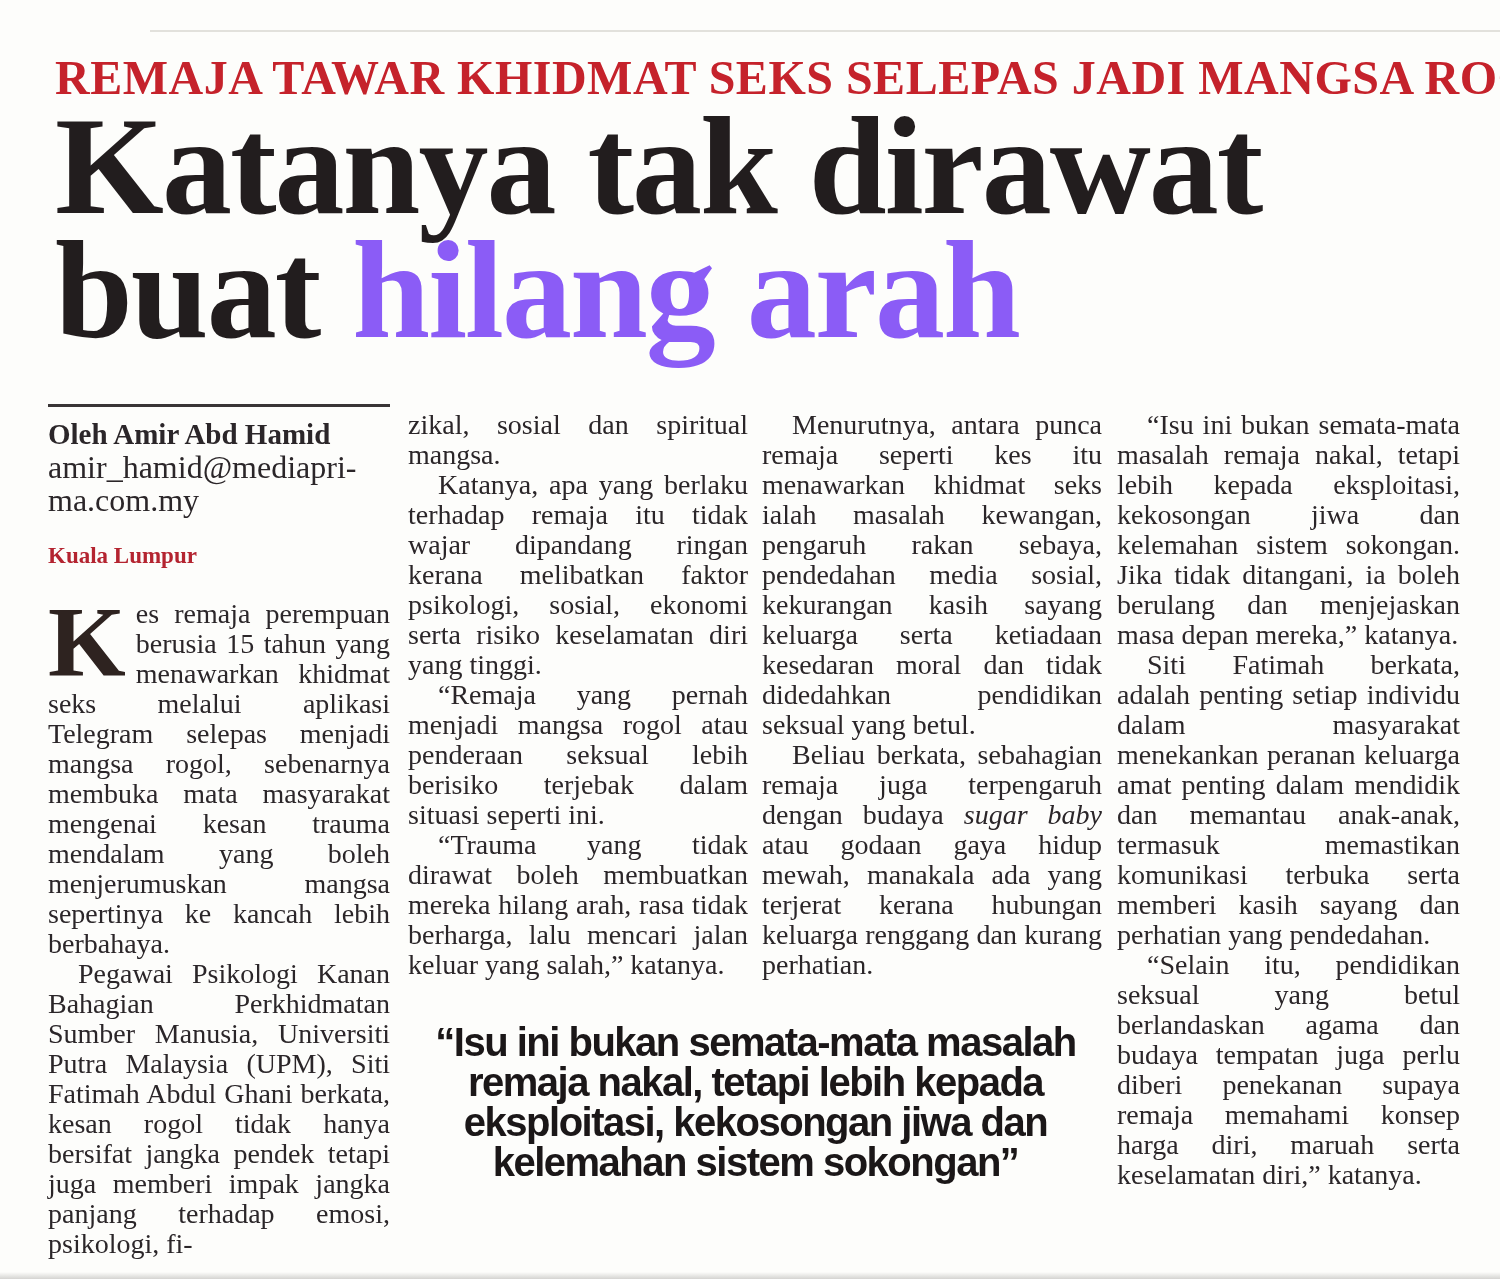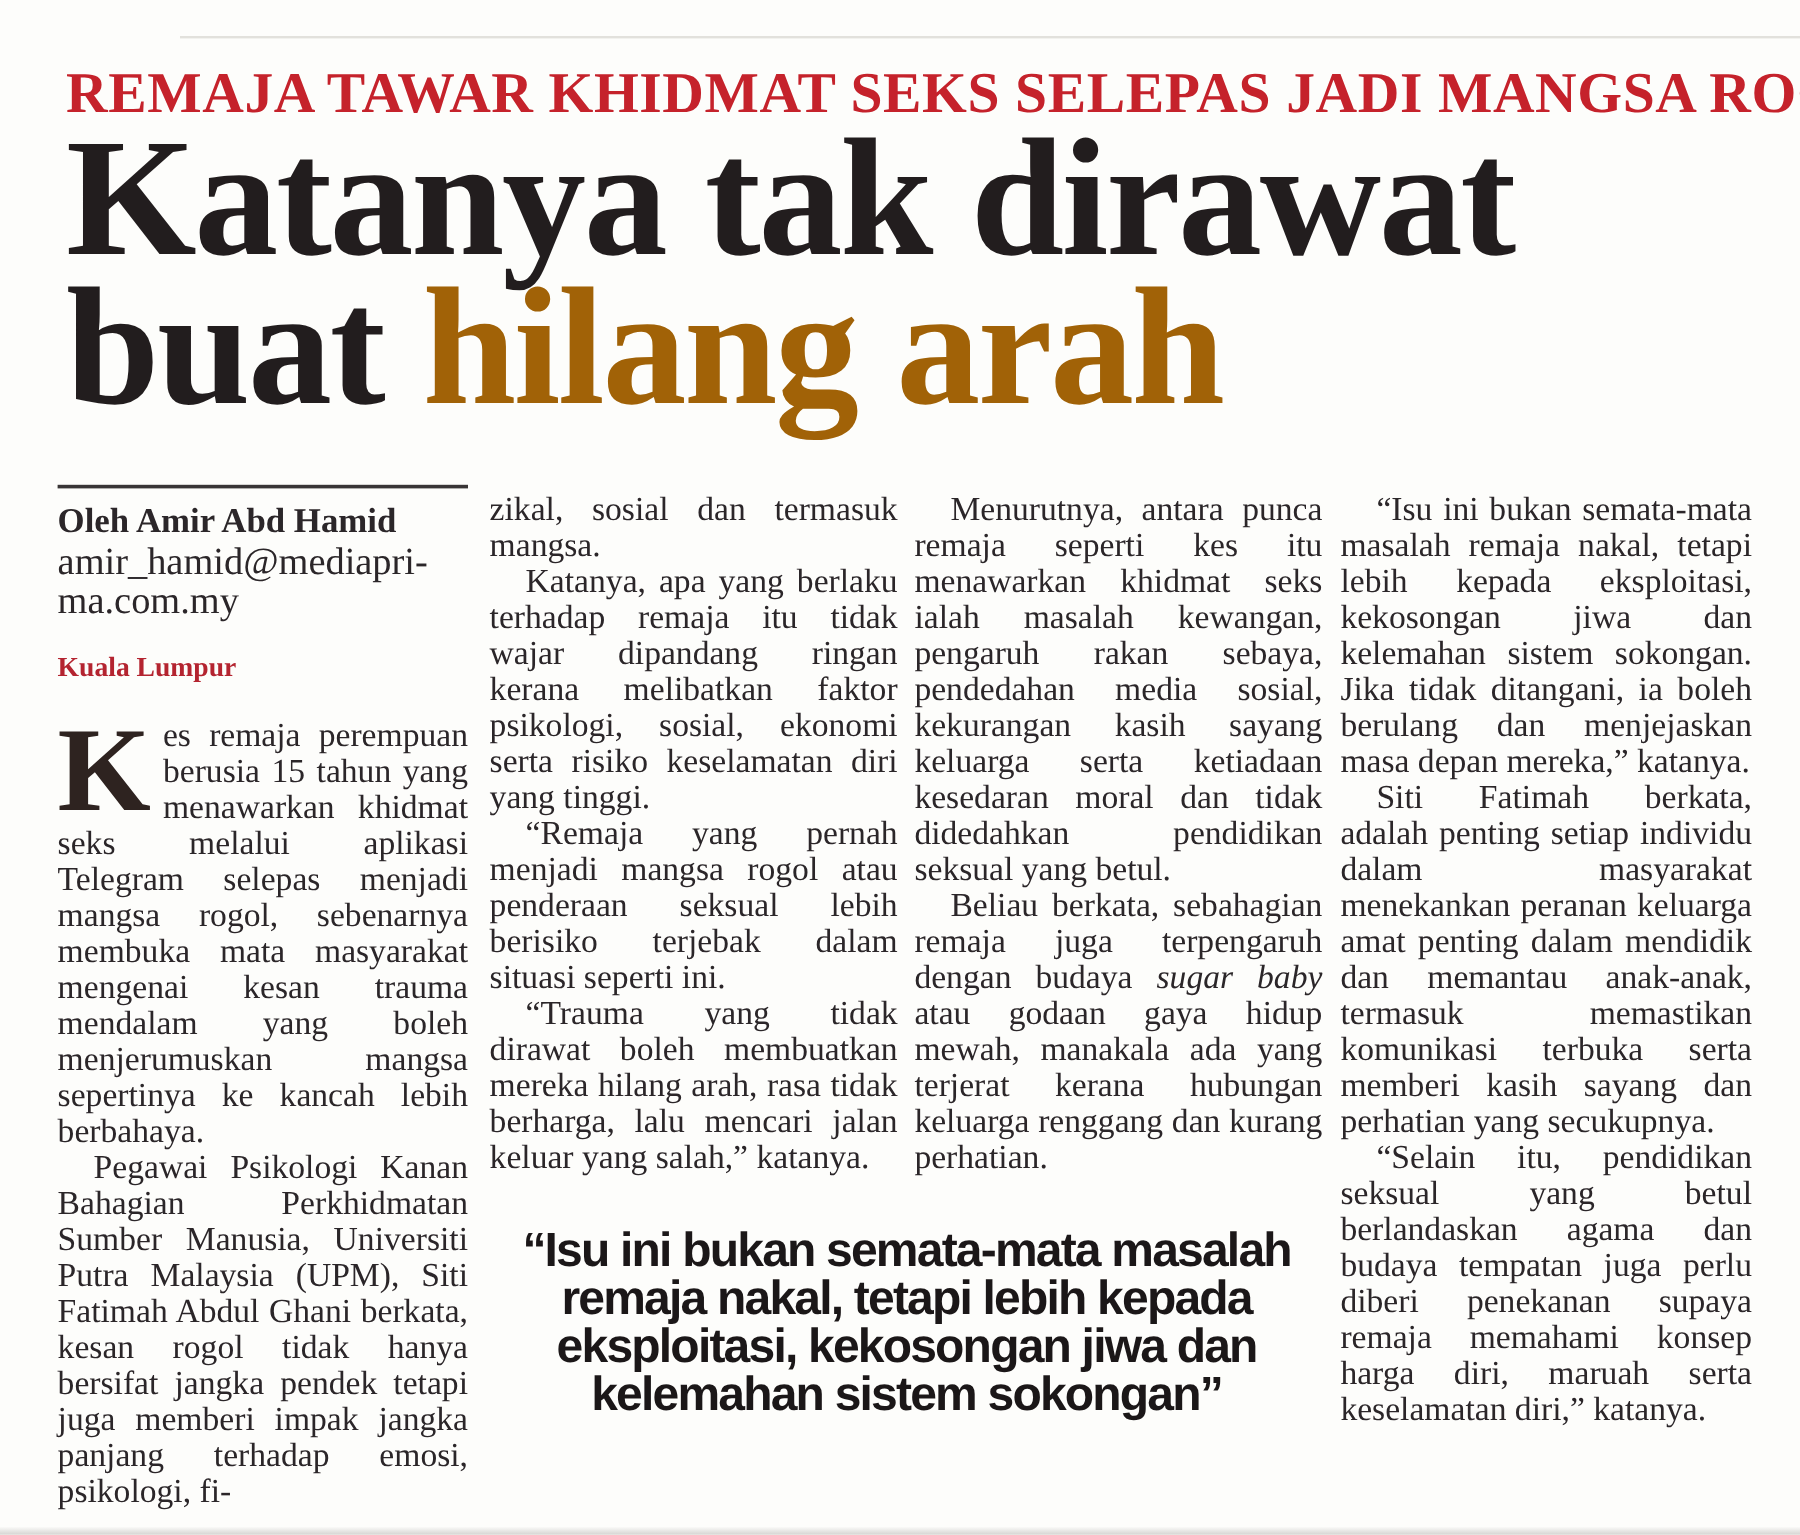--- a/index.html
+++ b/index.html
@@ -32,7 +32,7 @@
     letter-spacing:-2px;color:#221d1e;white-space:nowrap;
   }
   .headline .hl-line{display:block;}
-  .hl-red{color:#a16207;text-align:center;}
+  .hl-red{color:#8b5cf6;text-align:center;}
   .col{
     position:absolute;top:410px;
     font-size:28px;line-height:30px;

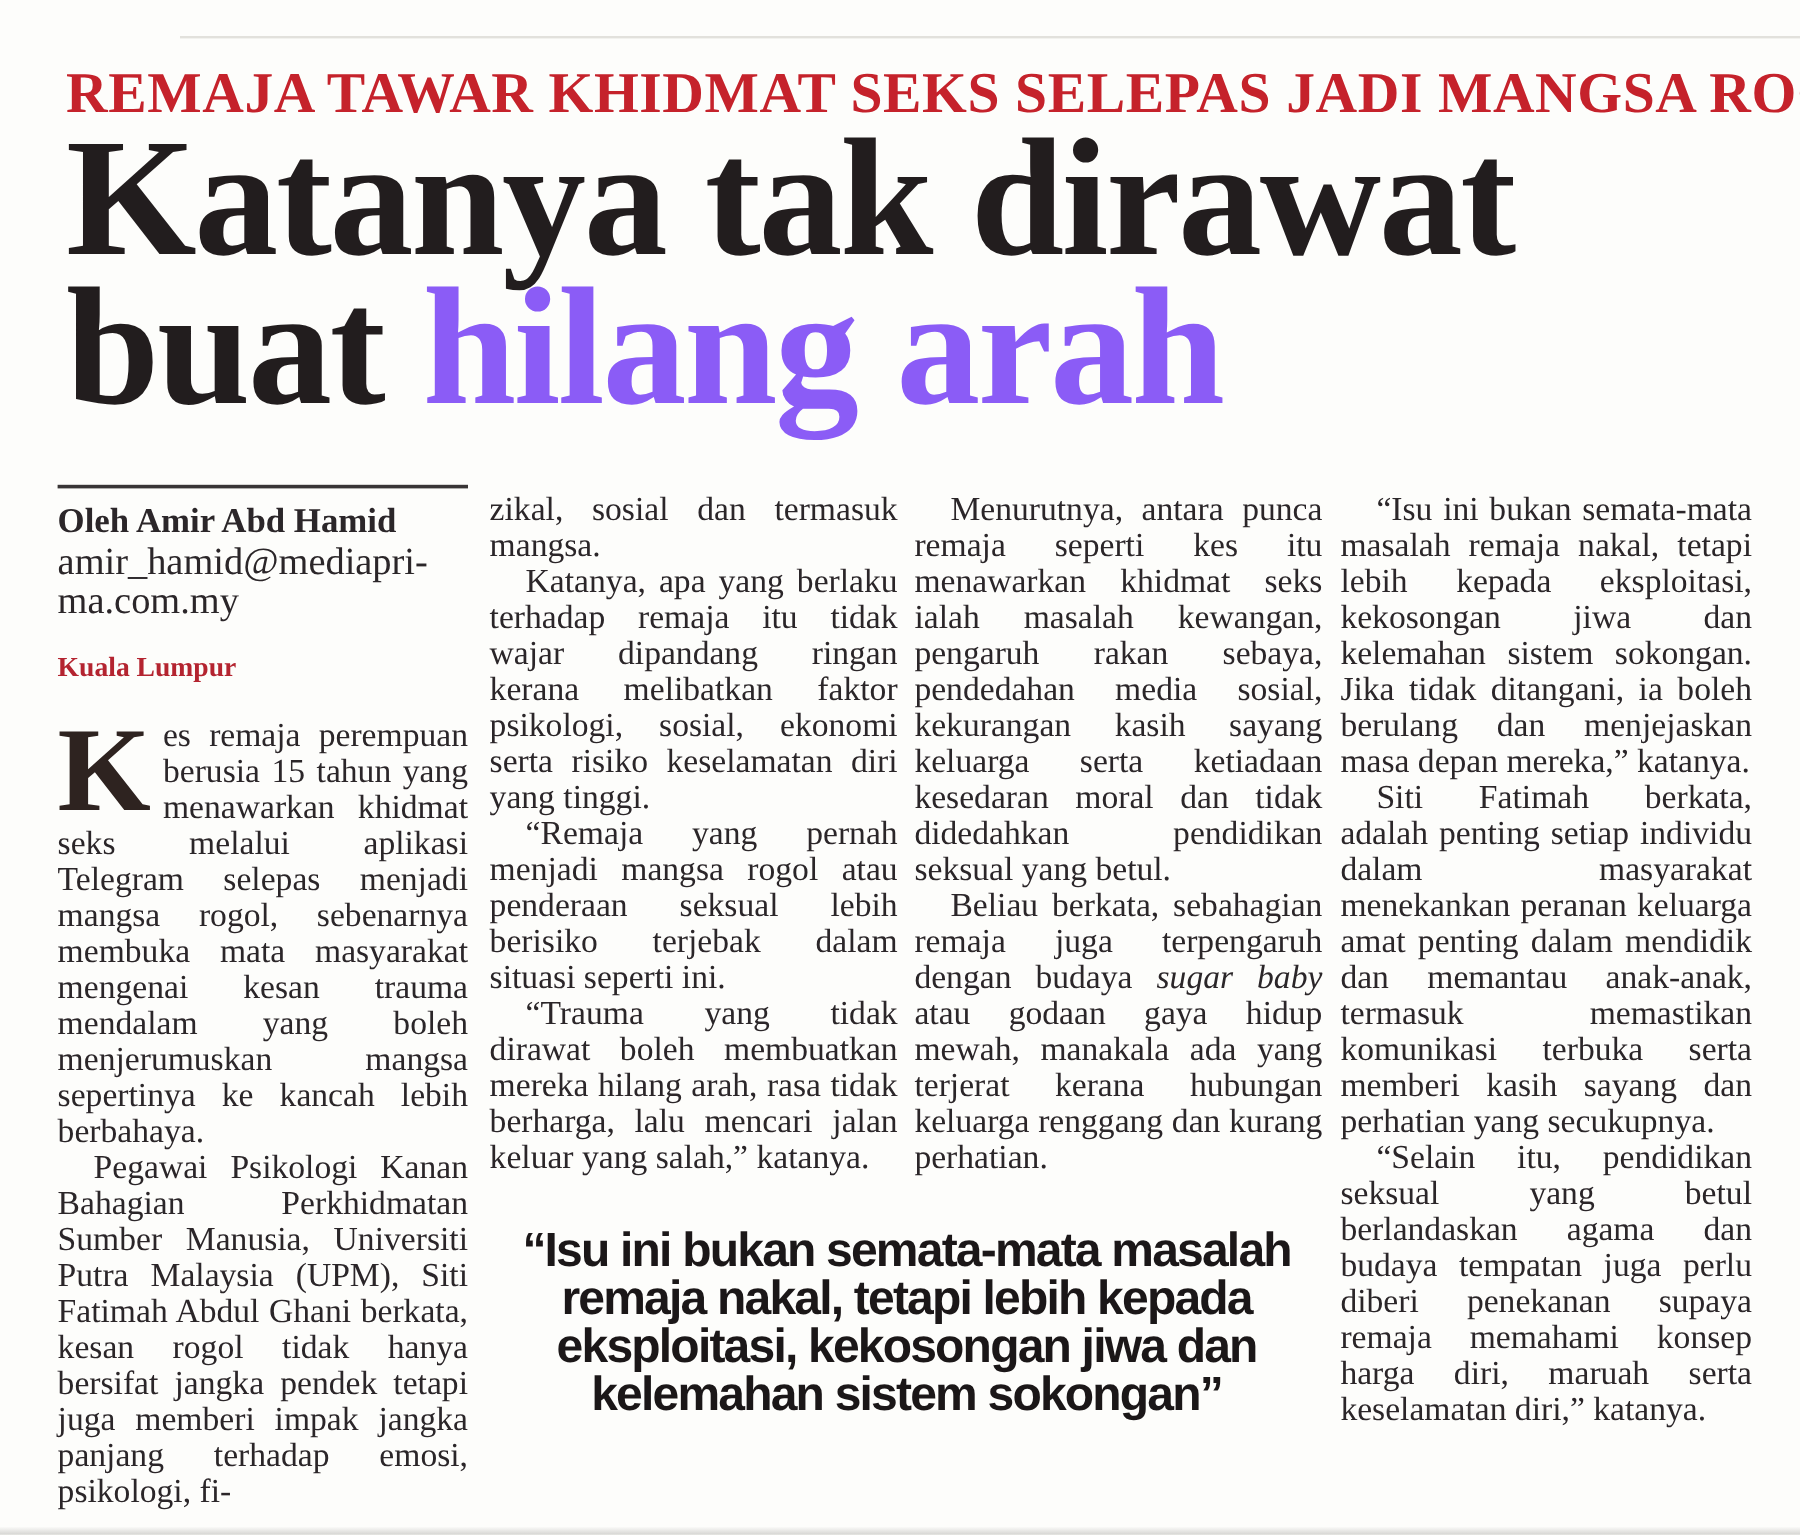--- a/index.html
+++ b/index.html
@@ -100,7 +100,7 @@
   </div>
 
   <div class="col col2">
-    <p>zikal, sosial dan termasuk mangsa.</p>
+    <p>zikal, sosial dan spiritual mangsa.</p>
     <p class="indent">Katanya, apa yang berlaku terhadap remaja itu tidak wajar dipandang ringan kerana melibatkan faktor psikologi, sosial, ekonomi serta risiko keselamatan diri yang tinggi.</p>
     <p class="indent">“Remaja yang pernah menjadi mangsa rogol atau penderaan seksual lebih berisiko terjebak dalam situasi seperti ini.</p>
     <p class="indent">“Trauma yang tidak dirawat boleh membuatkan mereka hilang arah, rasa tidak berharga, lalu mencari jalan keluar yang salah,” katanya.</p>

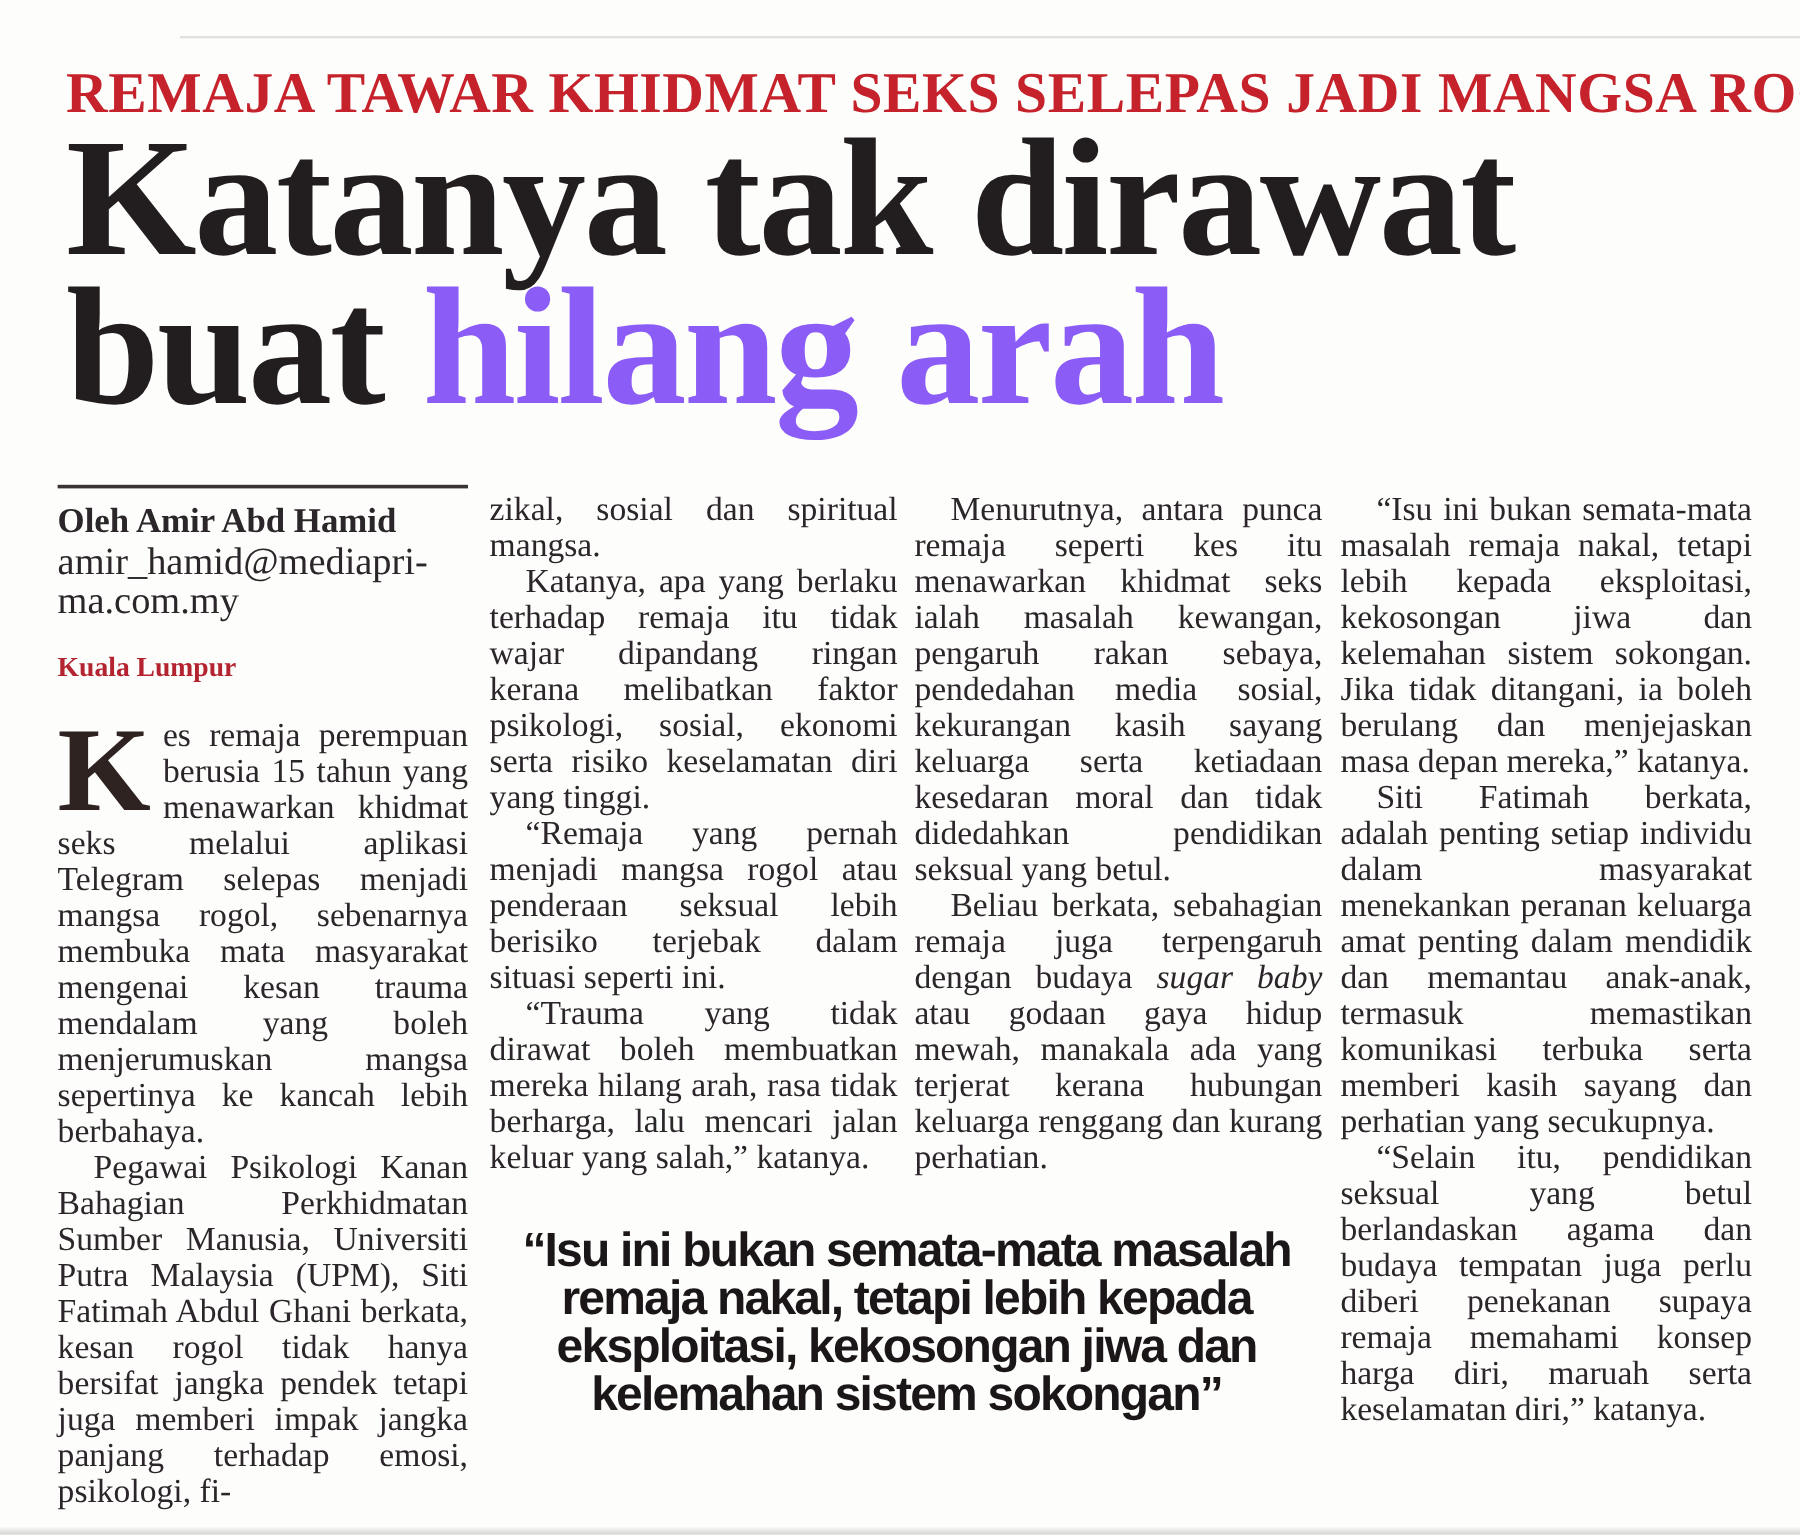--- a/index.html
+++ b/index.html
@@ -113,7 +113,7 @@
 
   <div class="col col4">
     <p class="indent">“Isu ini bukan semata-mata masalah remaja nakal, tetapi lebih kepada eksploitasi, kekosongan jiwa dan kelemahan sistem sokongan. Jika tidak ditangani, ia boleh berulang dan menjejaskan masa depan mereka,” katanya.</p>
-    <p class="indent">Siti Fatimah berkata, adalah penting setiap individu dalam masyarakat menekankan peranan keluarga amat penting dalam mendidik dan memantau anak-anak, termasuk memastikan komunikasi terbuka serta memberi kasih sayang dan perhatian yang secukupnya.</p>
+    <p class="indent">Siti Fatimah berkata, adalah penting setiap individu dalam masyarakat menekankan peranan keluarga amat penting dalam mendidik dan memantau anak-anak, termasuk memastikan komunikasi terbuka serta memberi kasih sayang dan perhatian yang pendedahan.</p>
     <p class="indent">“Selain itu, pendidikan seksual yang betul berlandaskan agama dan budaya tempatan juga perlu diberi penekanan supaya remaja memahami konsep harga diri, maruah serta keselamatan diri,” katanya.</p>
   </div>
 

